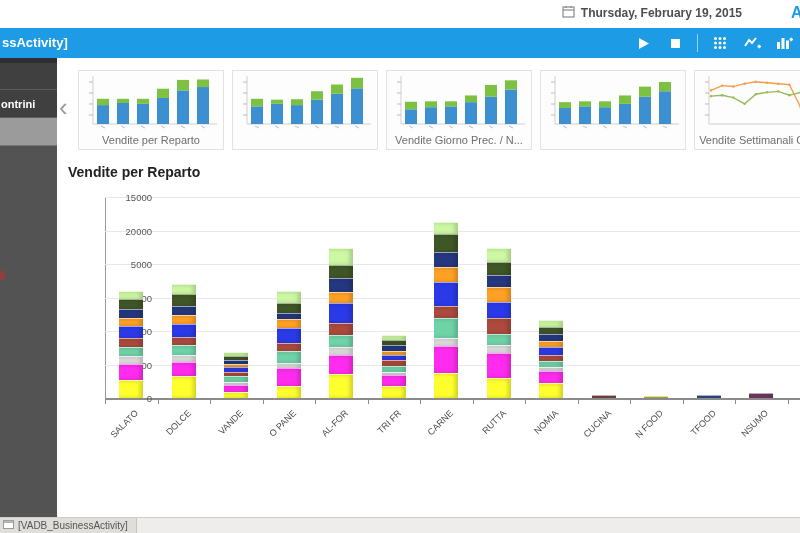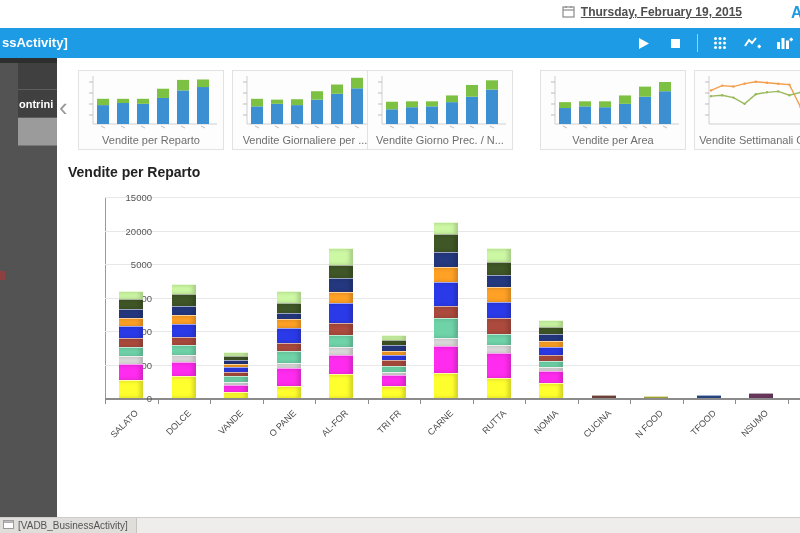--- a/index.html
+++ b/index.html
@@ -8,8 +8,8 @@
 
   
   #topbar { position:absolute; left:0; top:0; width:800px; height:28px; background:#ffffff; }
-  #date-area { position:absolute; right:58px; top:5px; display:flex; gap:6px;
-               color:#4e4e4e; font-size:12px; font-weight:bold; cursor:pointer;text-decoration:underline; }
+  #date-area { position:absolute; right:58px; top:5px; display:flex; align-items:center; gap:6px;
+               color:#4e4e4e; font-size:12px; font-weight:bold; cursor:pointer; }
   #logo-a { position:absolute; left:791px; top:4px; color:#1d9be4; font-size:16px; font-weight:bold; }
 
   

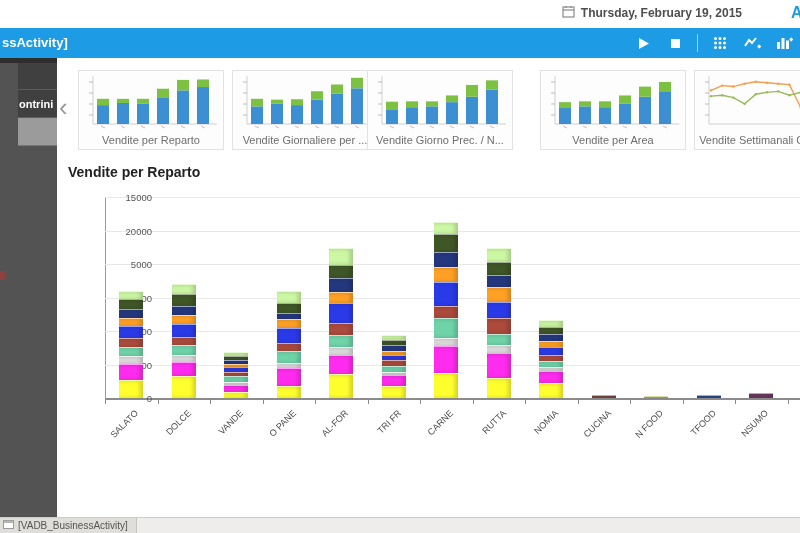--- a/index.html
+++ b/index.html
@@ -21,7 +21,7 @@
 
   
   #sidebar { position:absolute; left:0; top:58px; width:57px; height:459px; background:#535353; }
-  .sb-item { width:100%; color:#fff; font-size:11px; font-weight:bold; display:flex; align-items:center; cursor:pointer;margin-left:18px; }
+  .sb-item { width:100%; color:#fff; font-size:11px; font-weight:bold; display:flex; align-items:center; cursor:pointer; }
   #sb-0 { height:5px;  background:#2e2e2e; }
   #sb-1 { height:27px; background:#404040; border-bottom:1px solid #5d5d5d; }
   #sb-2 { height:28px; background:#404040; border-bottom:1px solid #5d5d5d; padding-left:1px; }

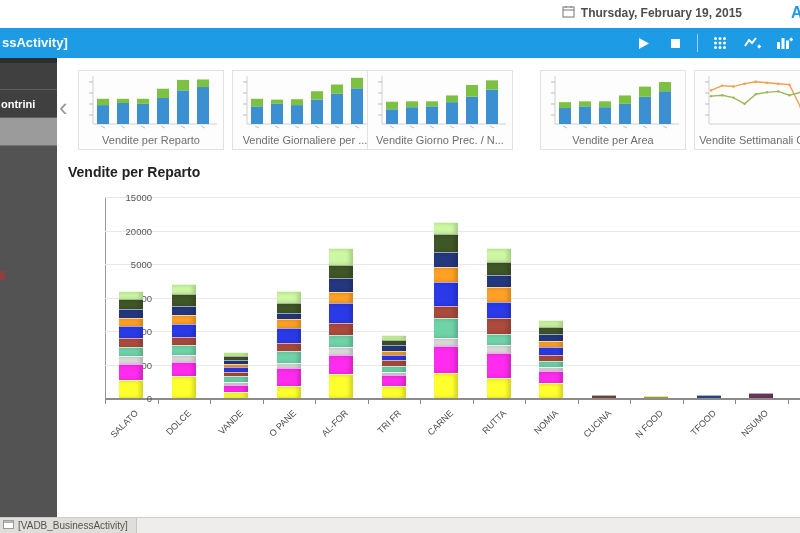--- a/index.html
+++ b/index.html
@@ -198,7 +198,6 @@
               <rect x="114" y="3.8000000000000043" width="12" height="10.5" fill="#7cc142"></rect>
               <line x1="118" y1="52" x2="122" y2="54" stroke="#aaa" stroke-width="0.8"></line>
             </svg></div>
-          <div class="thumb-cap">Vendite Giornaliere per ...</div>
         </div>
         <div class="thumb-card" style="left: 310px;">
           <div class="thumb-chart"><svg width="138" height="58" viewBox="0 0 138 58">

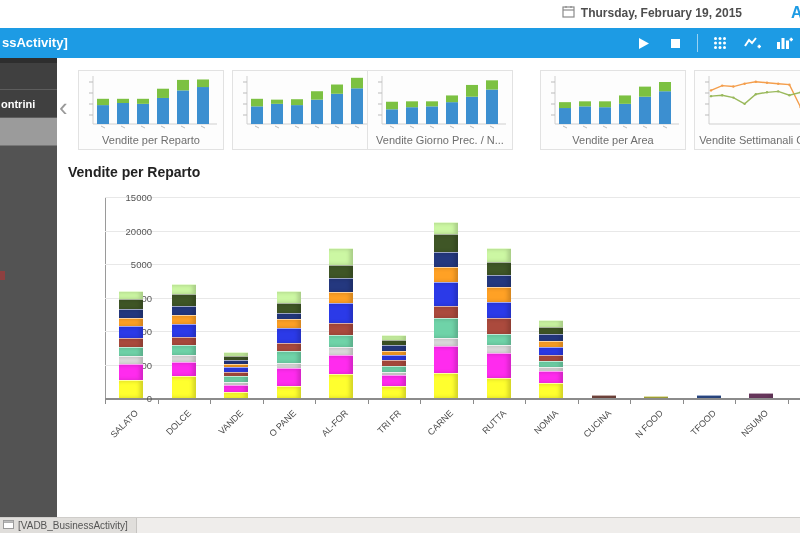--- a/index.html
+++ b/index.html
@@ -199,7 +199,7 @@
               <line x1="118" y1="52" x2="122" y2="54" stroke="#aaa" stroke-width="0.8"></line>
             </svg></div>
         </div>
-        <div class="thumb-card" style="left: 310px;">
+        <div class="thumb-card" style="left: 329px;">
           <div class="thumb-chart"><svg width="138" height="58" viewBox="0 0 138 58">
               <line x1="10" y1="2" x2="10" y2="50" stroke="#cfcfcf" stroke-width="1"></line>
               <line x1="10" y1="50" x2="134" y2="50" stroke="#cfcfcf" stroke-width="1"></line>

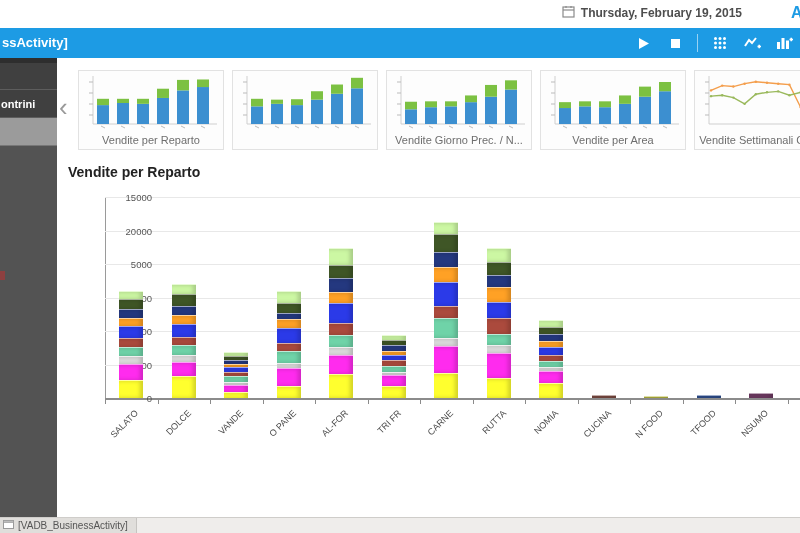--- a/index.html
+++ b/index.html
@@ -255,7 +255,6 @@
               <rect x="114" y="8.000000000000002" width="12" height="9.24" fill="#7cc142"></rect>
               <line x1="118" y1="52" x2="122" y2="54" stroke="#aaa" stroke-width="0.8"></line>
             </svg></div>
-          <div class="thumb-cap">Vendite per Area</div>
         </div>
         <div class="thumb-card" style="left: 637px;">
           <div class="thumb-chart"><svg width="138" height="58" viewBox="0 0 138 58">

